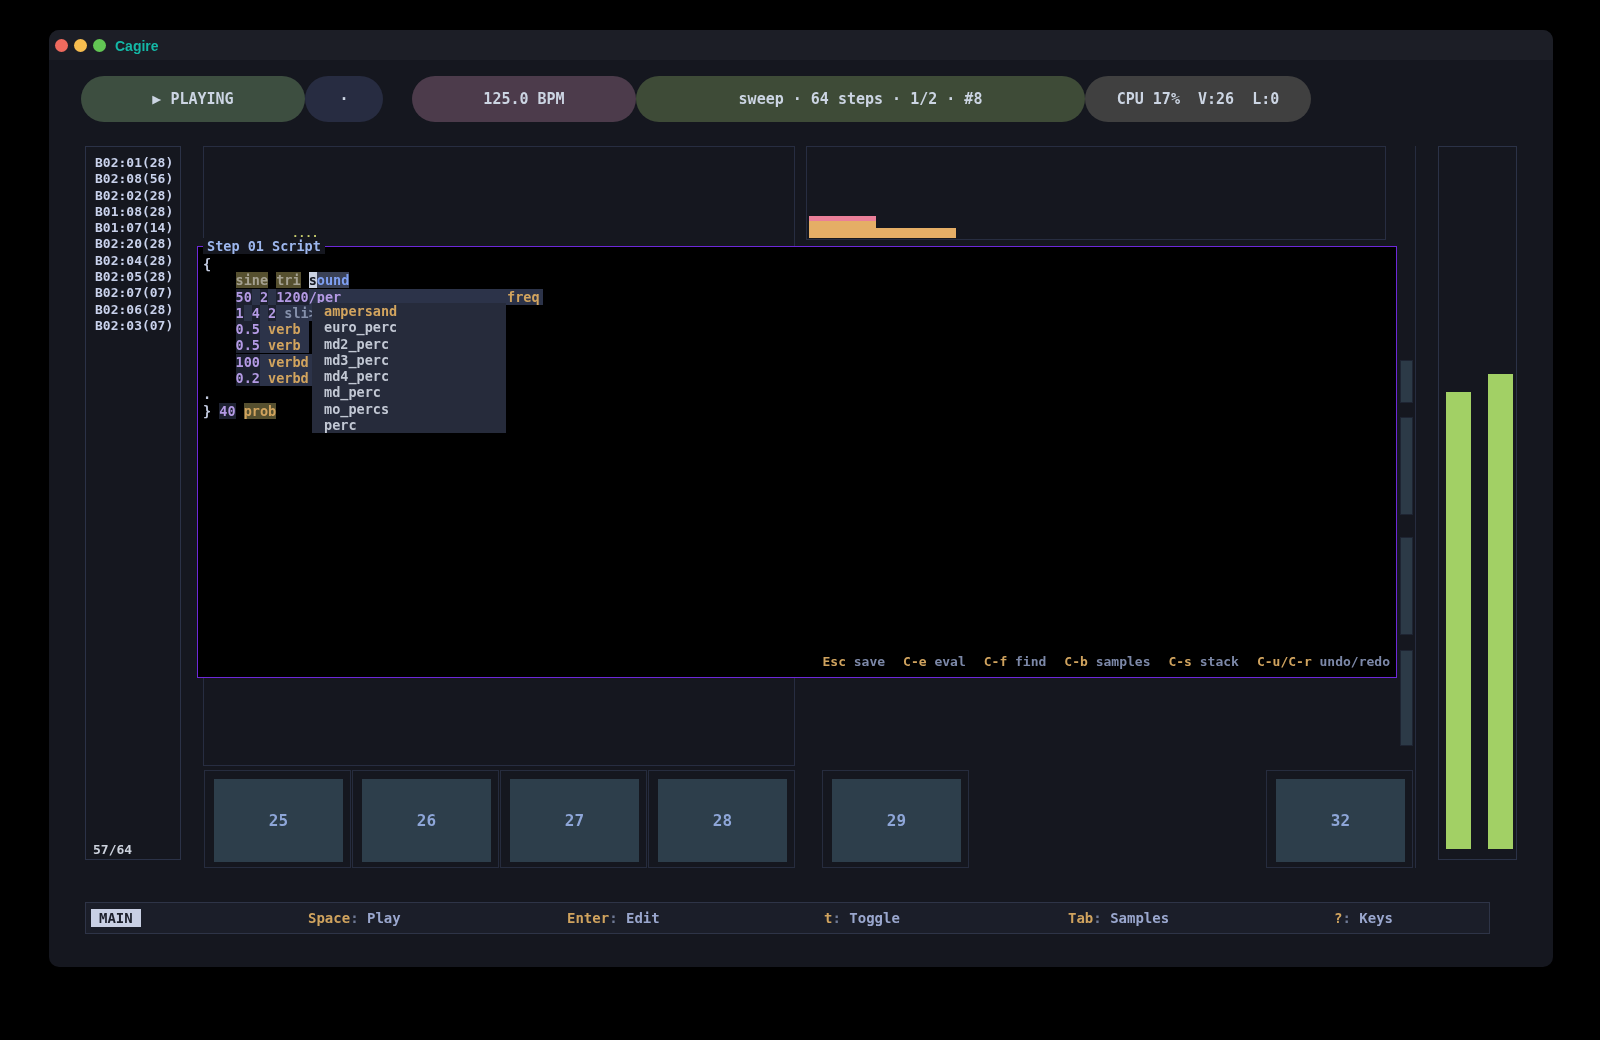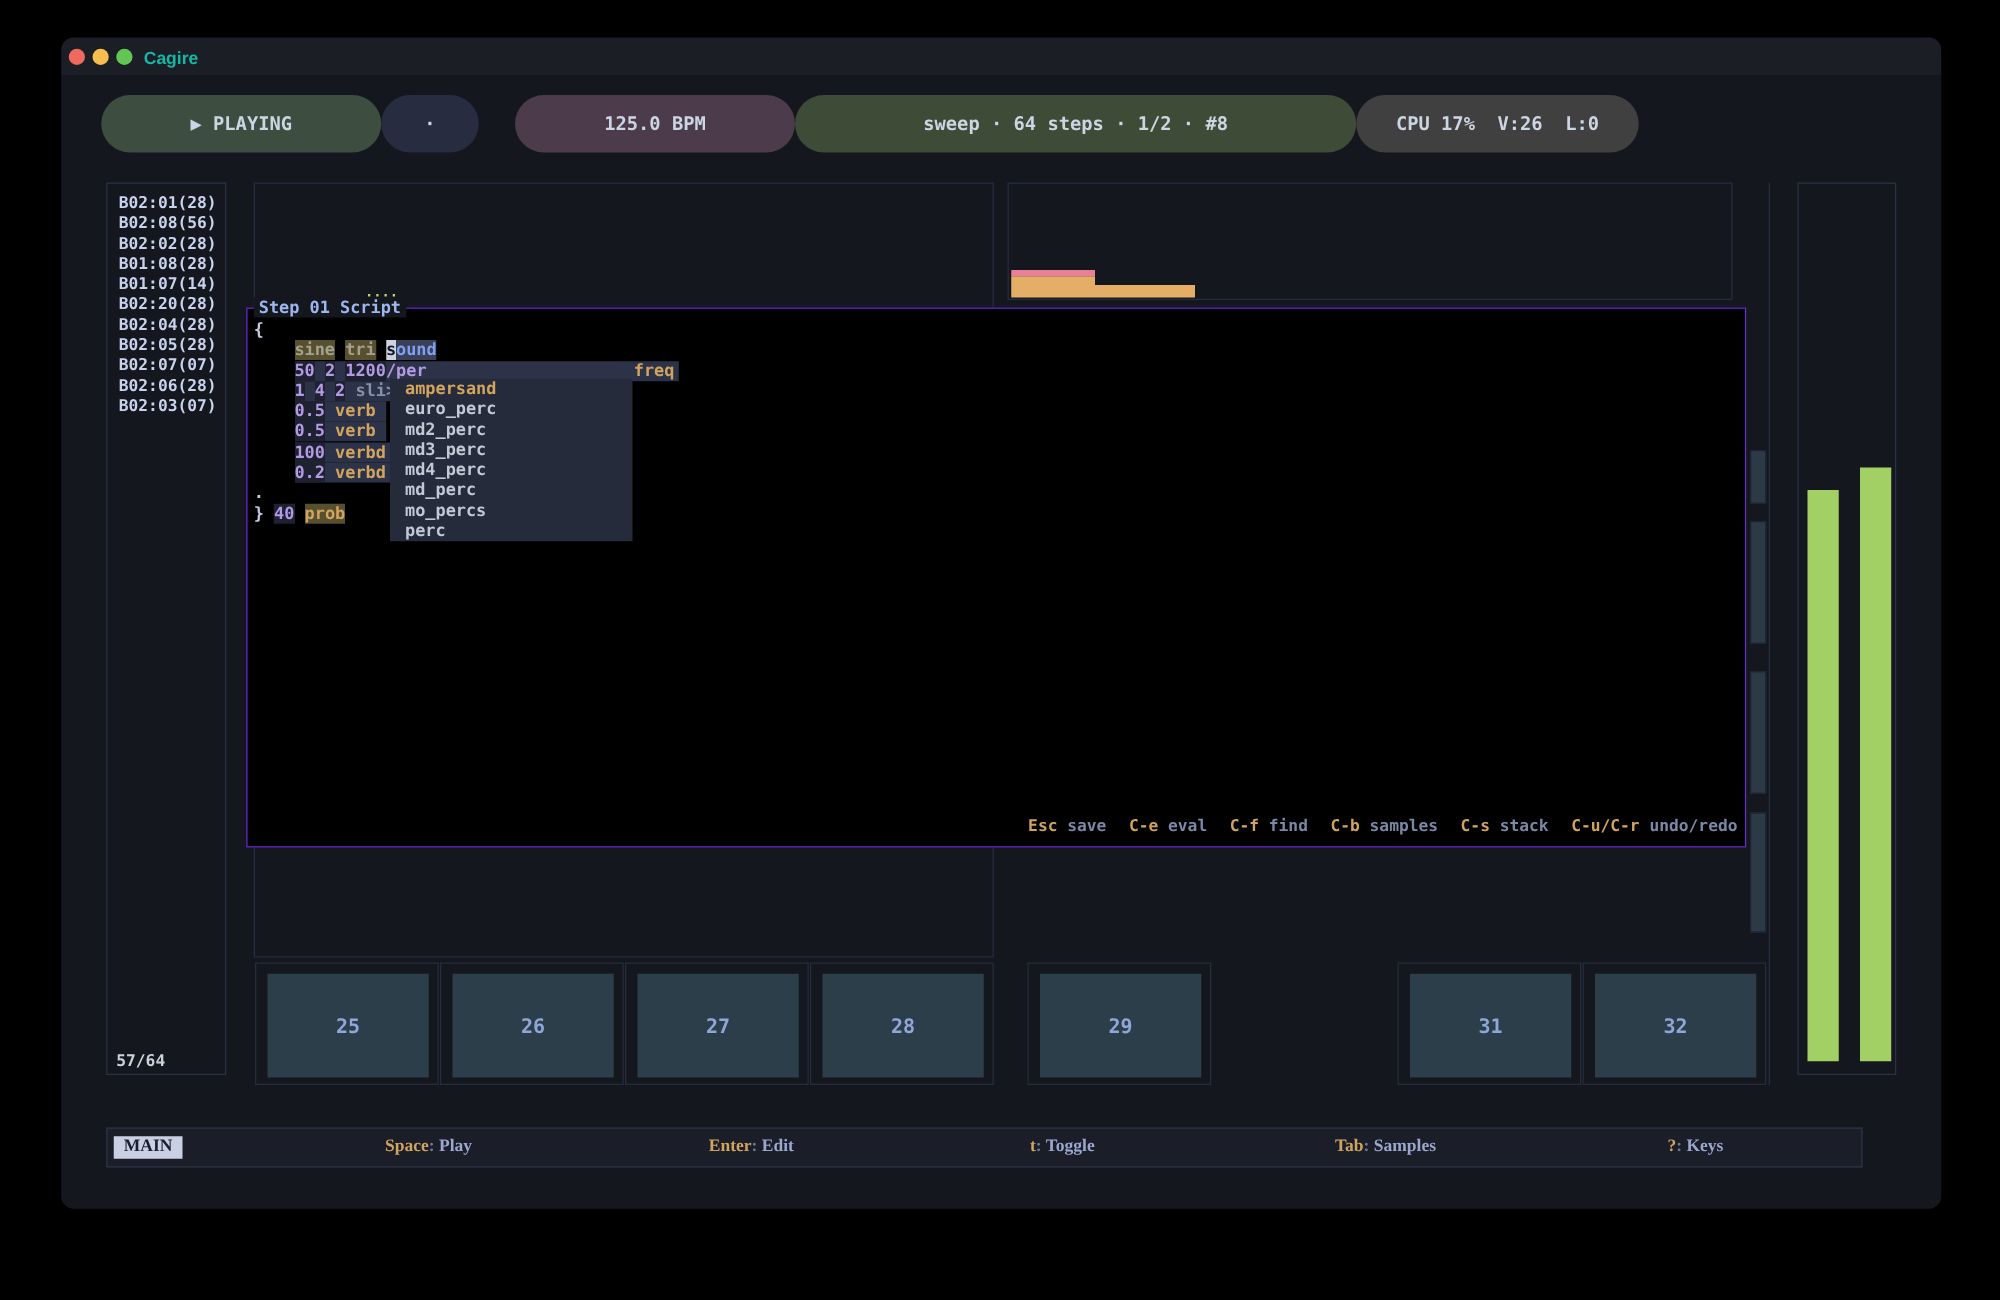--- a/index.html
+++ b/index.html
@@ -195,11 +195,6 @@
           <span class="step-num">29</span>
         </div>
       </div>
-      <div class="step-cell" style="left: 1069px;">
-        <div class="step-inner">
-          <span class="step-num">31</span>
-        </div>
-      </div>
       <div class="step-cell" style="left: 1217px;">
         <div class="step-inner">
           <span class="step-num">32</span>

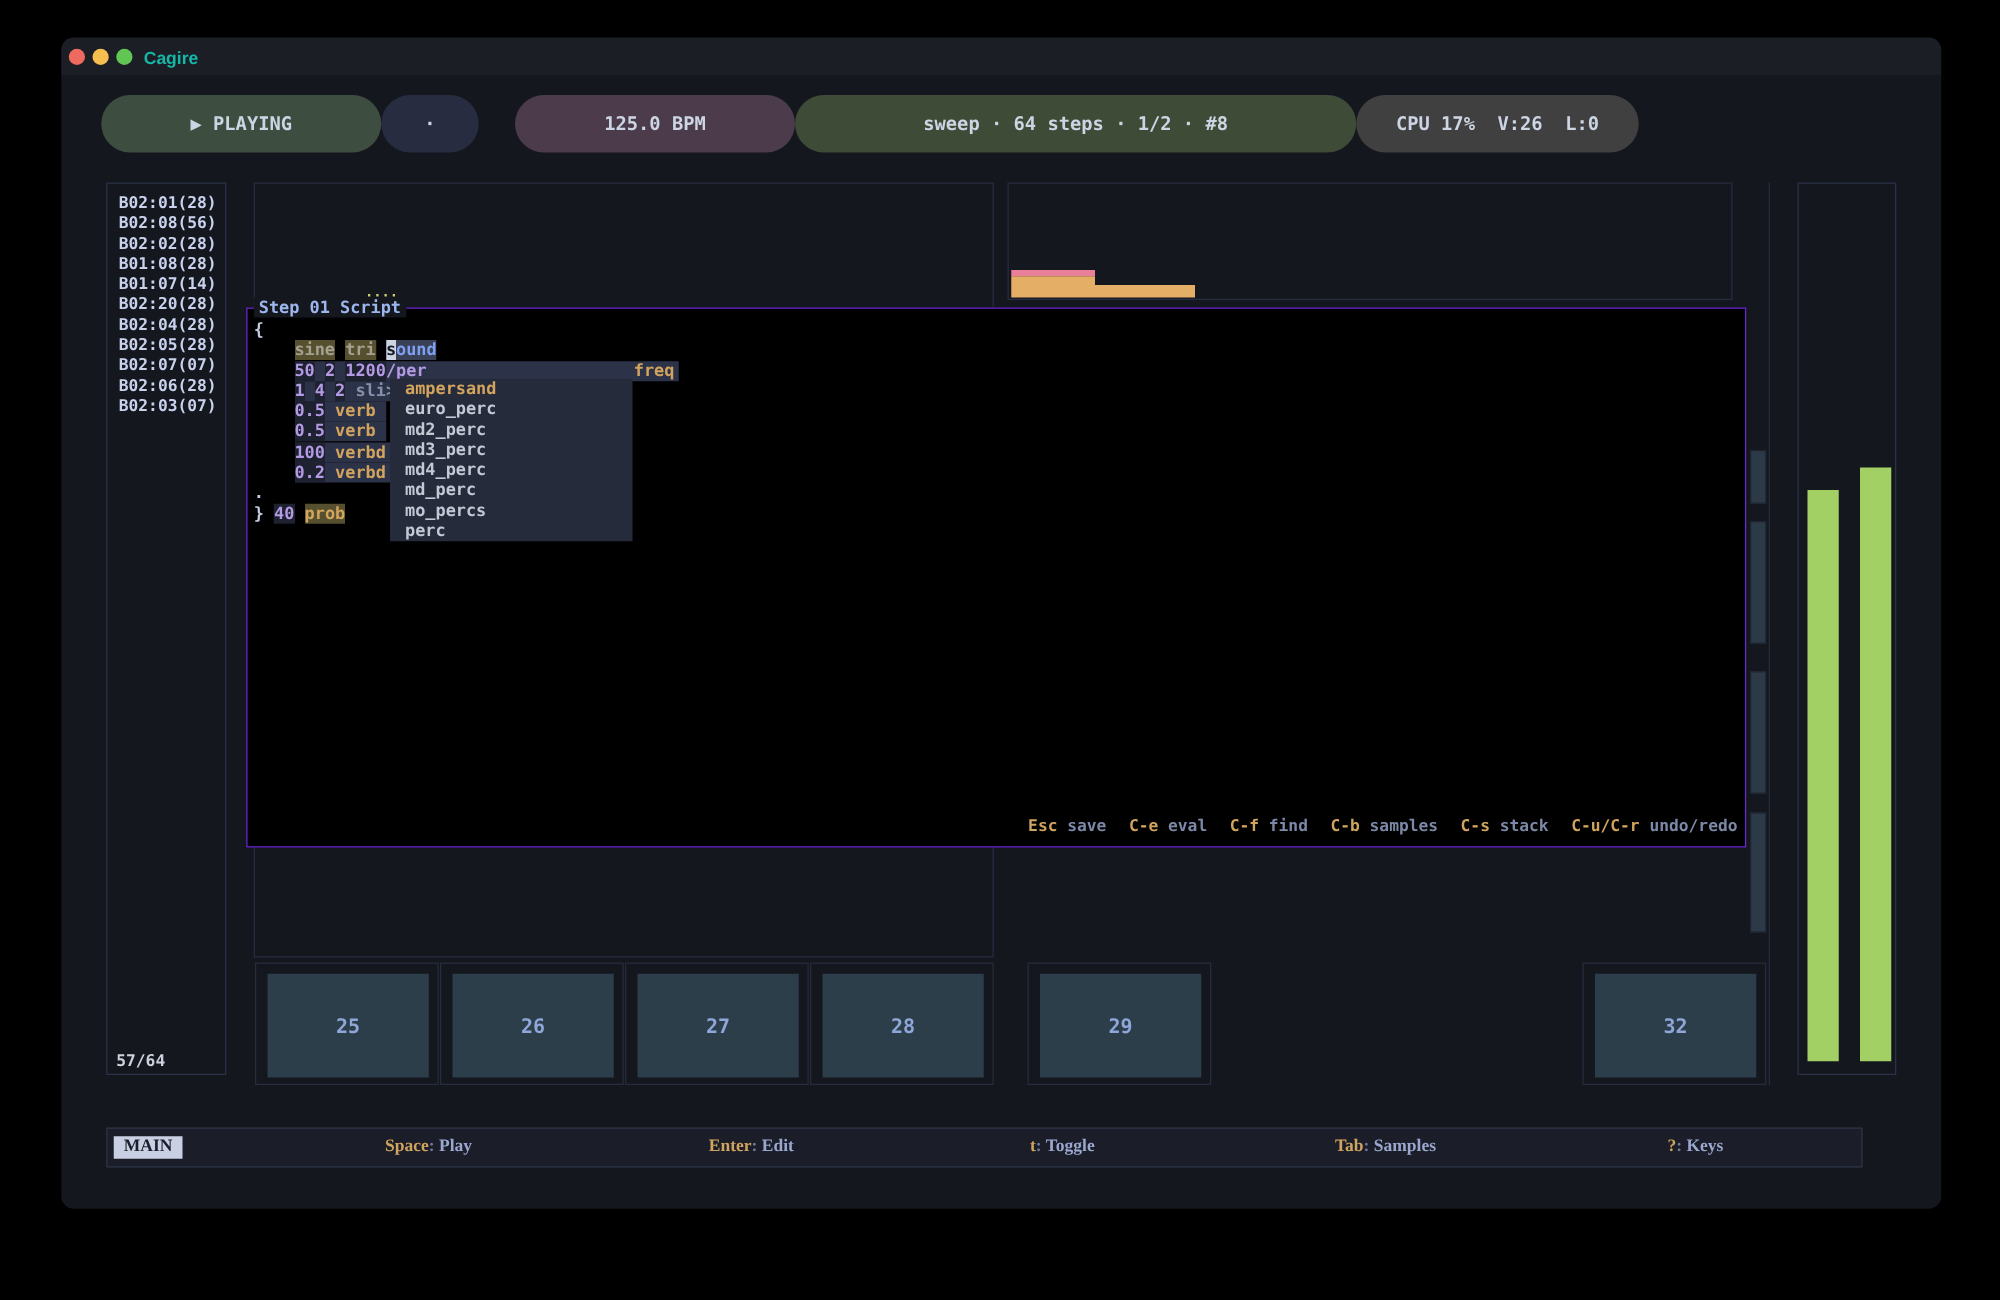--- a/index.html
+++ b/index.html
@@ -77,7 +77,7 @@
   .vu{position:absolute;bottom:10px;width:25px;background:#a2d065;}
   
   #bottom-bar{position:absolute;left:36px;top:872px;width:1405px;height:32px;background:#1b1e29;
-    border:1px solid #2e3447;box-sizing:border-box;font-family:Liberation Serif, serif;}
+    border:1px solid #2e3447;box-sizing:border-box;}
   #mode-badge{position:absolute;left:5px;top:6px;background:#c9d0e4;color:#1c1f2b;
     font-size:14px;font-weight:700;padding:1px 8px;}
   .bhint{position:absolute;top:7px;font-size:14px;font-weight:700;white-space:pre;}

